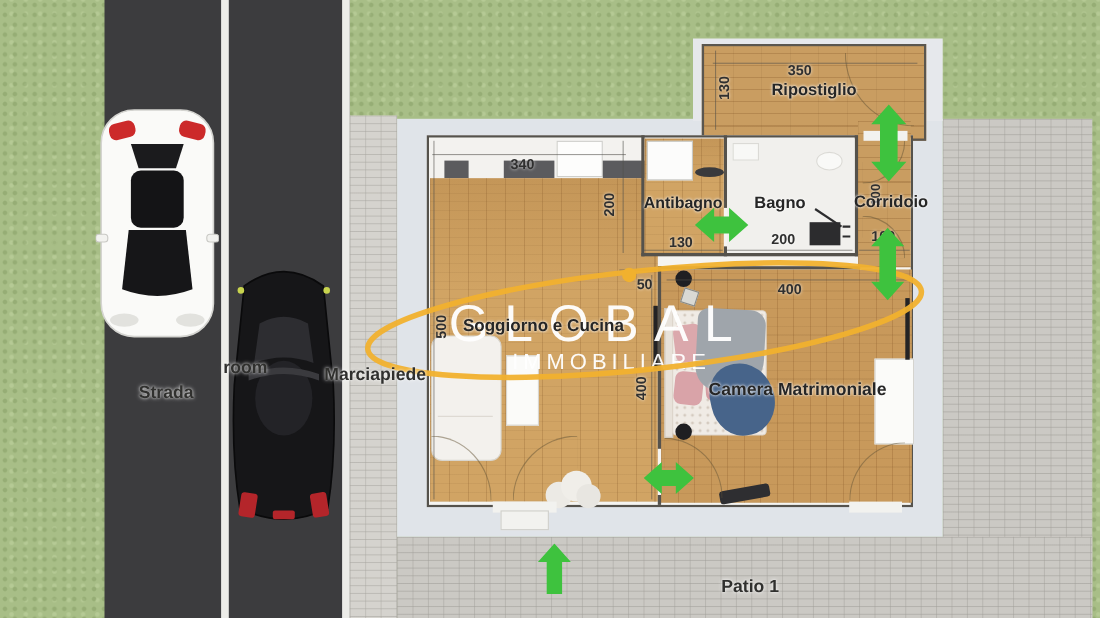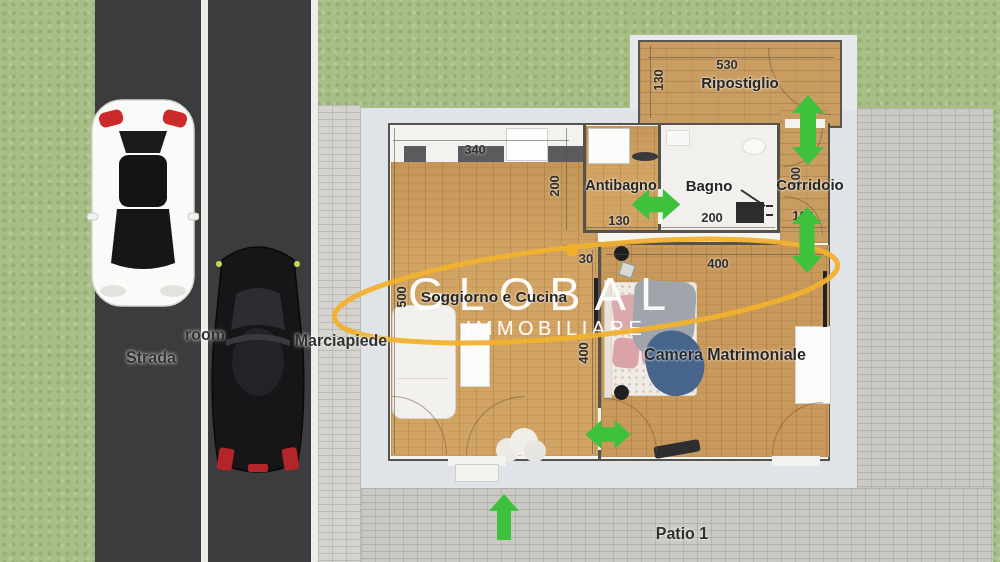--- a/index.html
+++ b/index.html
@@ -151,7 +151,7 @@
   </svg>
 
 
-  <div class="abs dim" style="left:727px;top:64px;">530</div>
+  <div class="abs dim" style="left:727px;top:64px;">350</div>
   <div class="abs room-lbl" style="left:740px;top:82px;font-size:15px;">Ripostiglio</div>
   <div class="abs dim rot" style="left:658px;top:80px;">130</div>
 

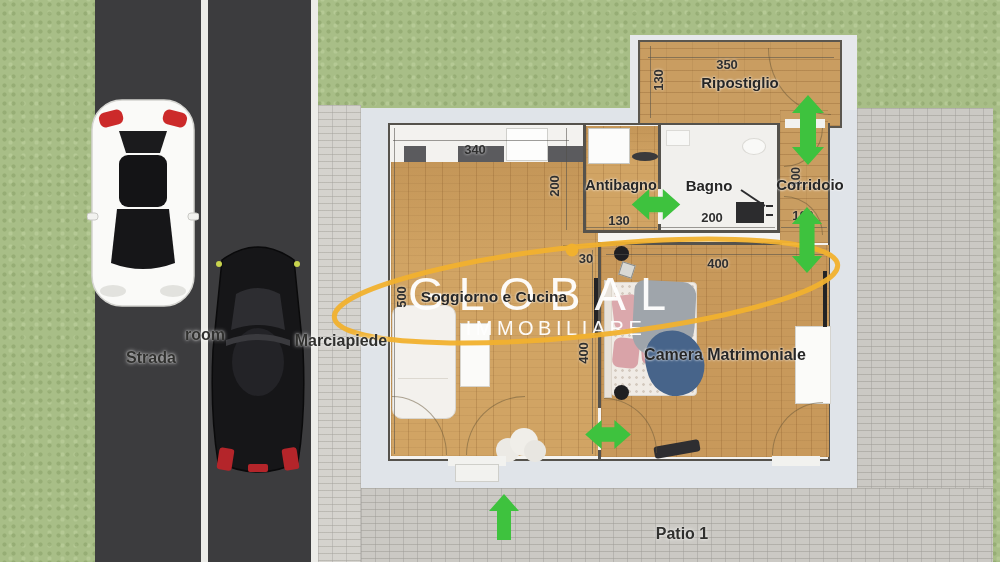--- a/index.html
+++ b/index.html
@@ -157,7 +157,7 @@
 
   <div class="abs dim" style="left:475px;top:149px;">340</div>
   <div class="abs dim rot" style="left:554px;top:186px;">200</div>
-  <div class="abs dim" style="left:586px;top:258px;">30</div>
+  <div class="abs dim" style="left:586px;top:258px;">50</div>
   <div class="abs dim rot" style="left:401px;top:297px;">500</div>
   <div class="abs dim rot" style="left:583px;top:353px;">400</div>
   <div class="abs room-lbl" style="left:494px;top:297px;font-size:15.5px;">Soggiorno e Cucina</div>

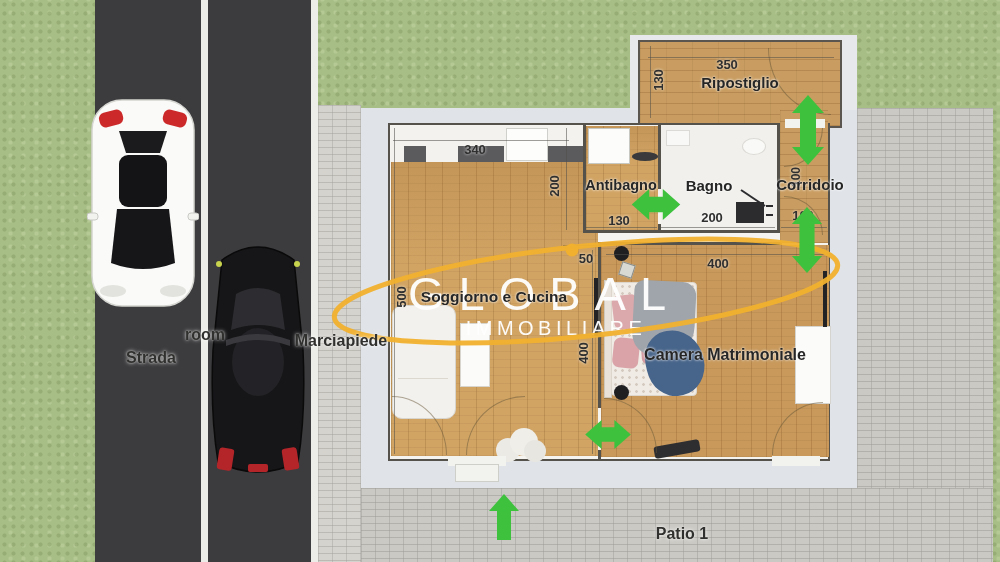--- a/index.html
+++ b/index.html
@@ -176,7 +176,7 @@
   <div class="abs room-lbl" style="left:725px;top:355px;font-size:16px;">Camera Matrimoniale</div>
 
   <div class="abs out-lbl" style="left:151px;top:358px;">Strada</div>
-  <div class="abs out-lbl" style="left:205px;top:335px;">room</div>
+  <div class="abs out-lbl" style="left:223px;top:335px;">room</div>
   <div class="abs out-lbl" style="left:341px;top:341px;">Marciapiede</div>
   <div class="abs out-lbl" style="left:682px;top:534px;">Patio 1</div>
 

